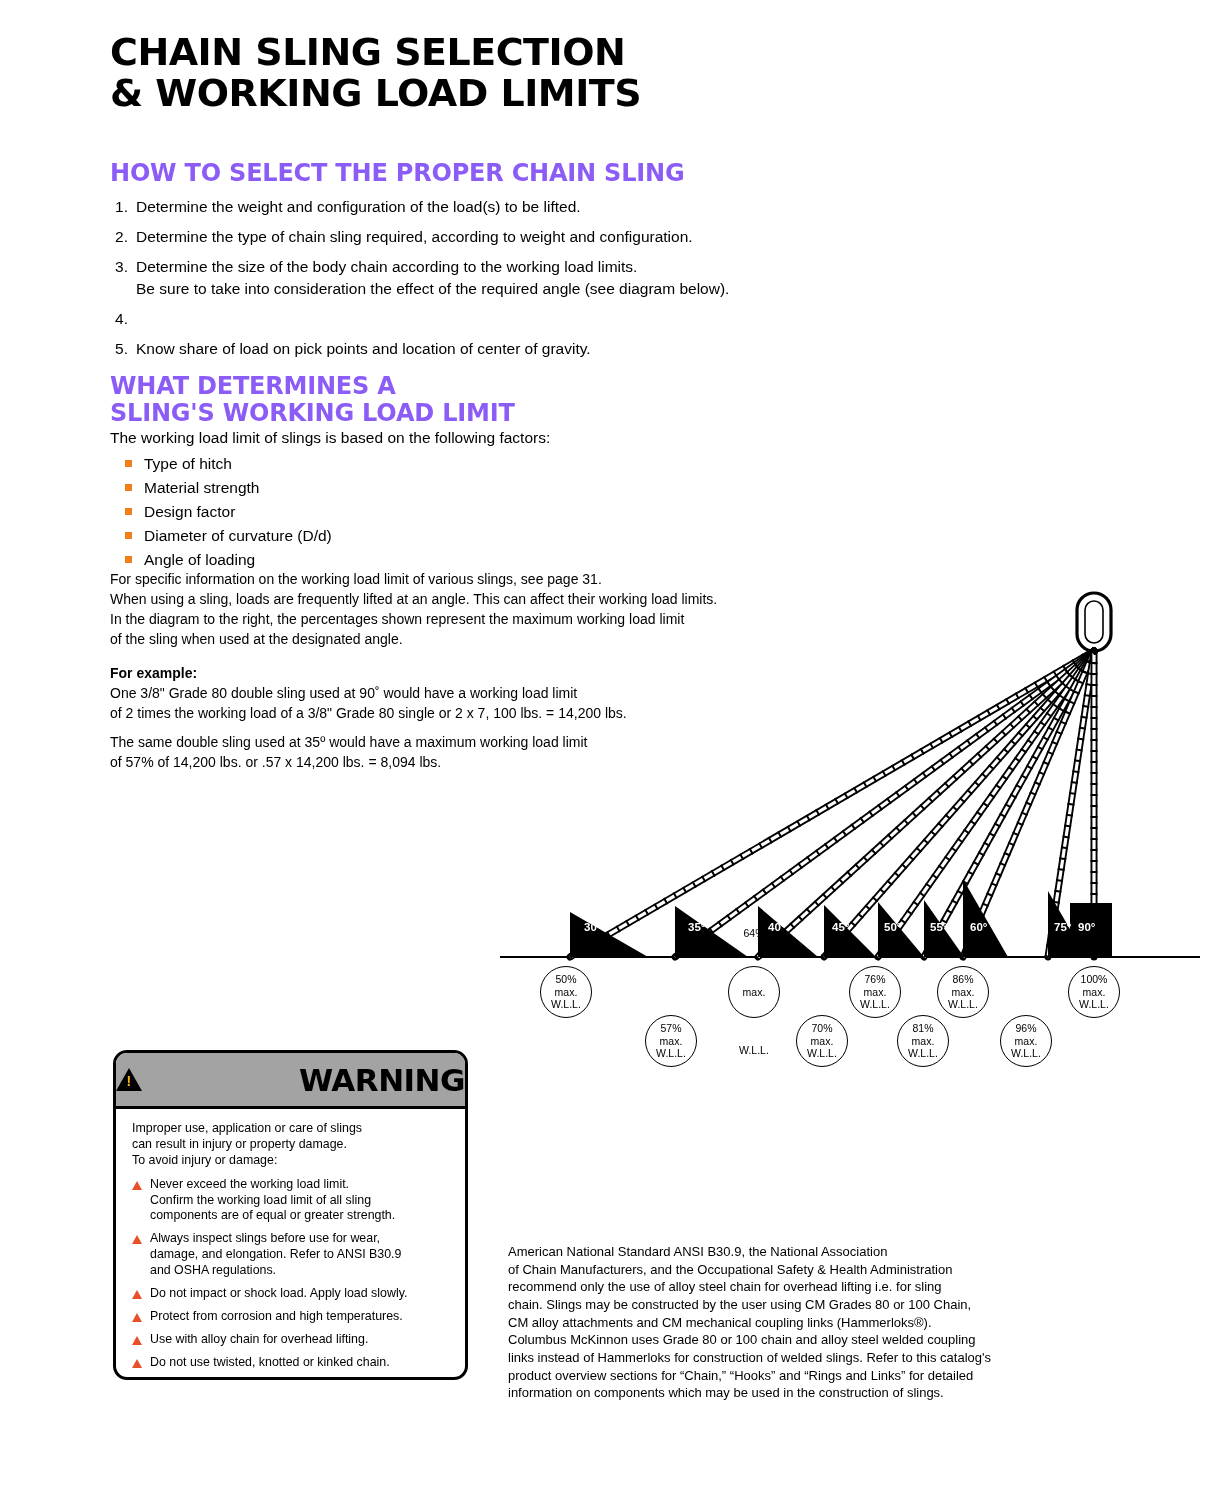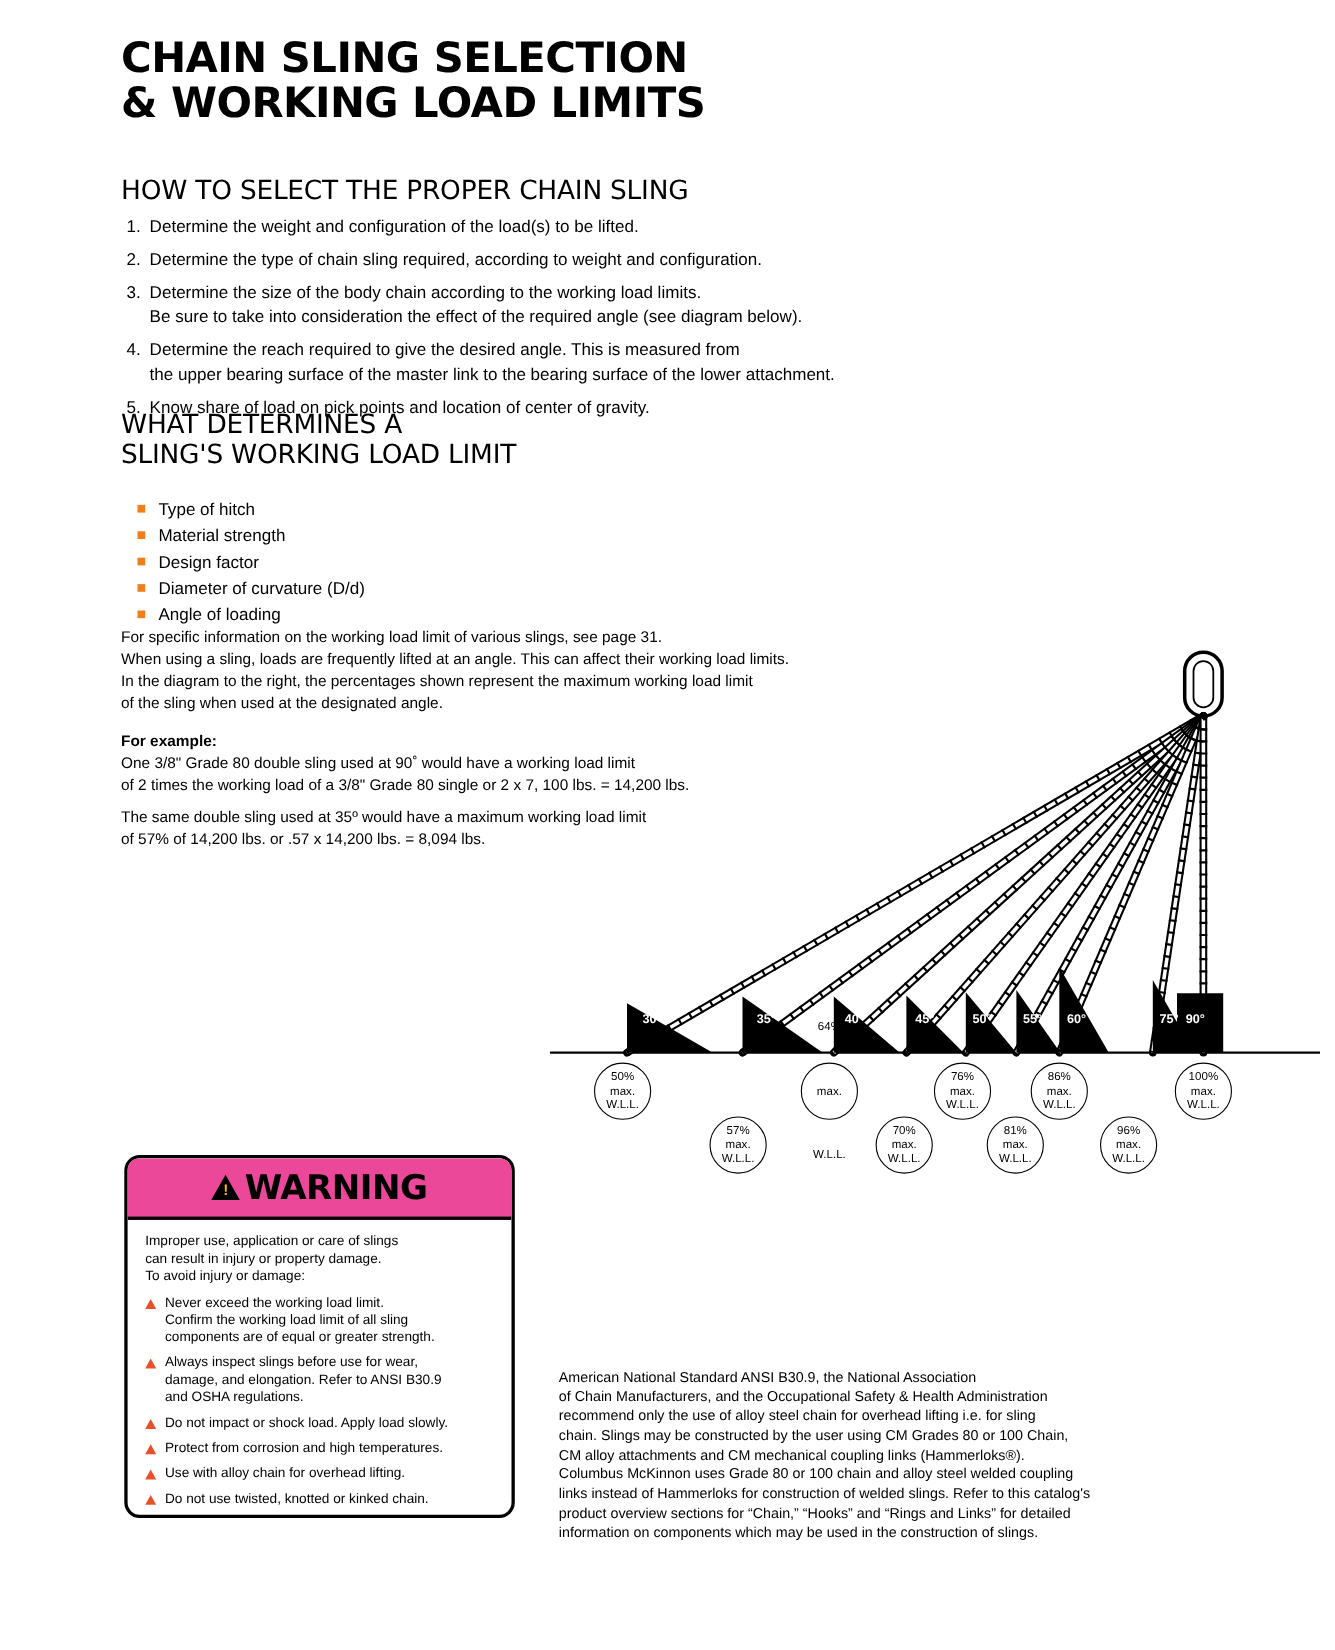--- a/index.html
+++ b/index.html
@@ -31,8 +31,8 @@
   
   .sec-head {
     position: absolute;
-    color: #000000;
-    font-weight: normal;
+    color: #8b5cf6;
+    font-weight: bold;
     font-size: 24px;
     font-family: "DejaVu Sans", sans-serif;
     letter-spacing: -0.2px;

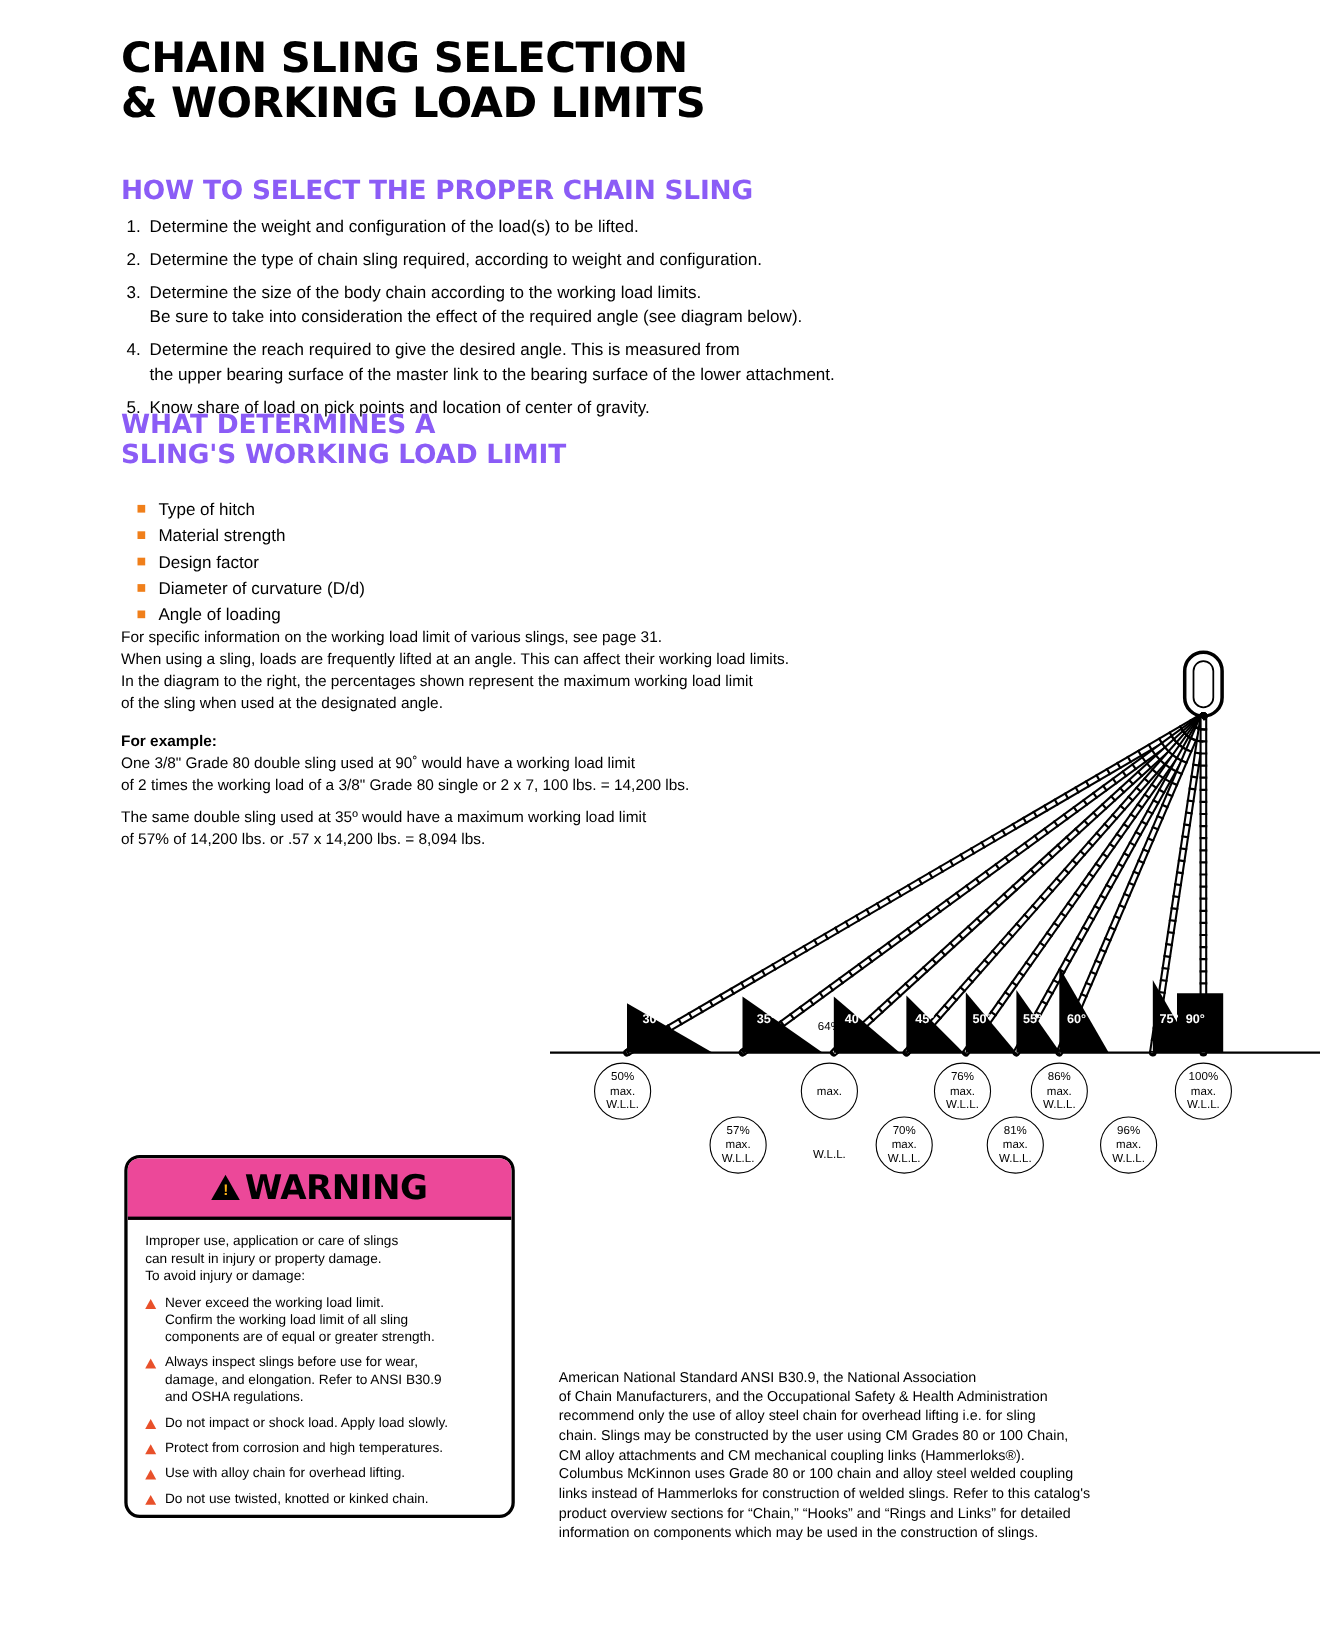--- a/index.html
+++ b/index.html
@@ -200,8 +200,6 @@
     </div>
     <div class="num-item">
       <span class="n">4.</span>
-      <span class="t">Determine the reach required to give the desired angle. This is measured from
-the upper bearing surface of the master link to the bearing surface of the lower attachment.</span>
     </div>
     <div class="num-item">
       <span class="n">5.</span>

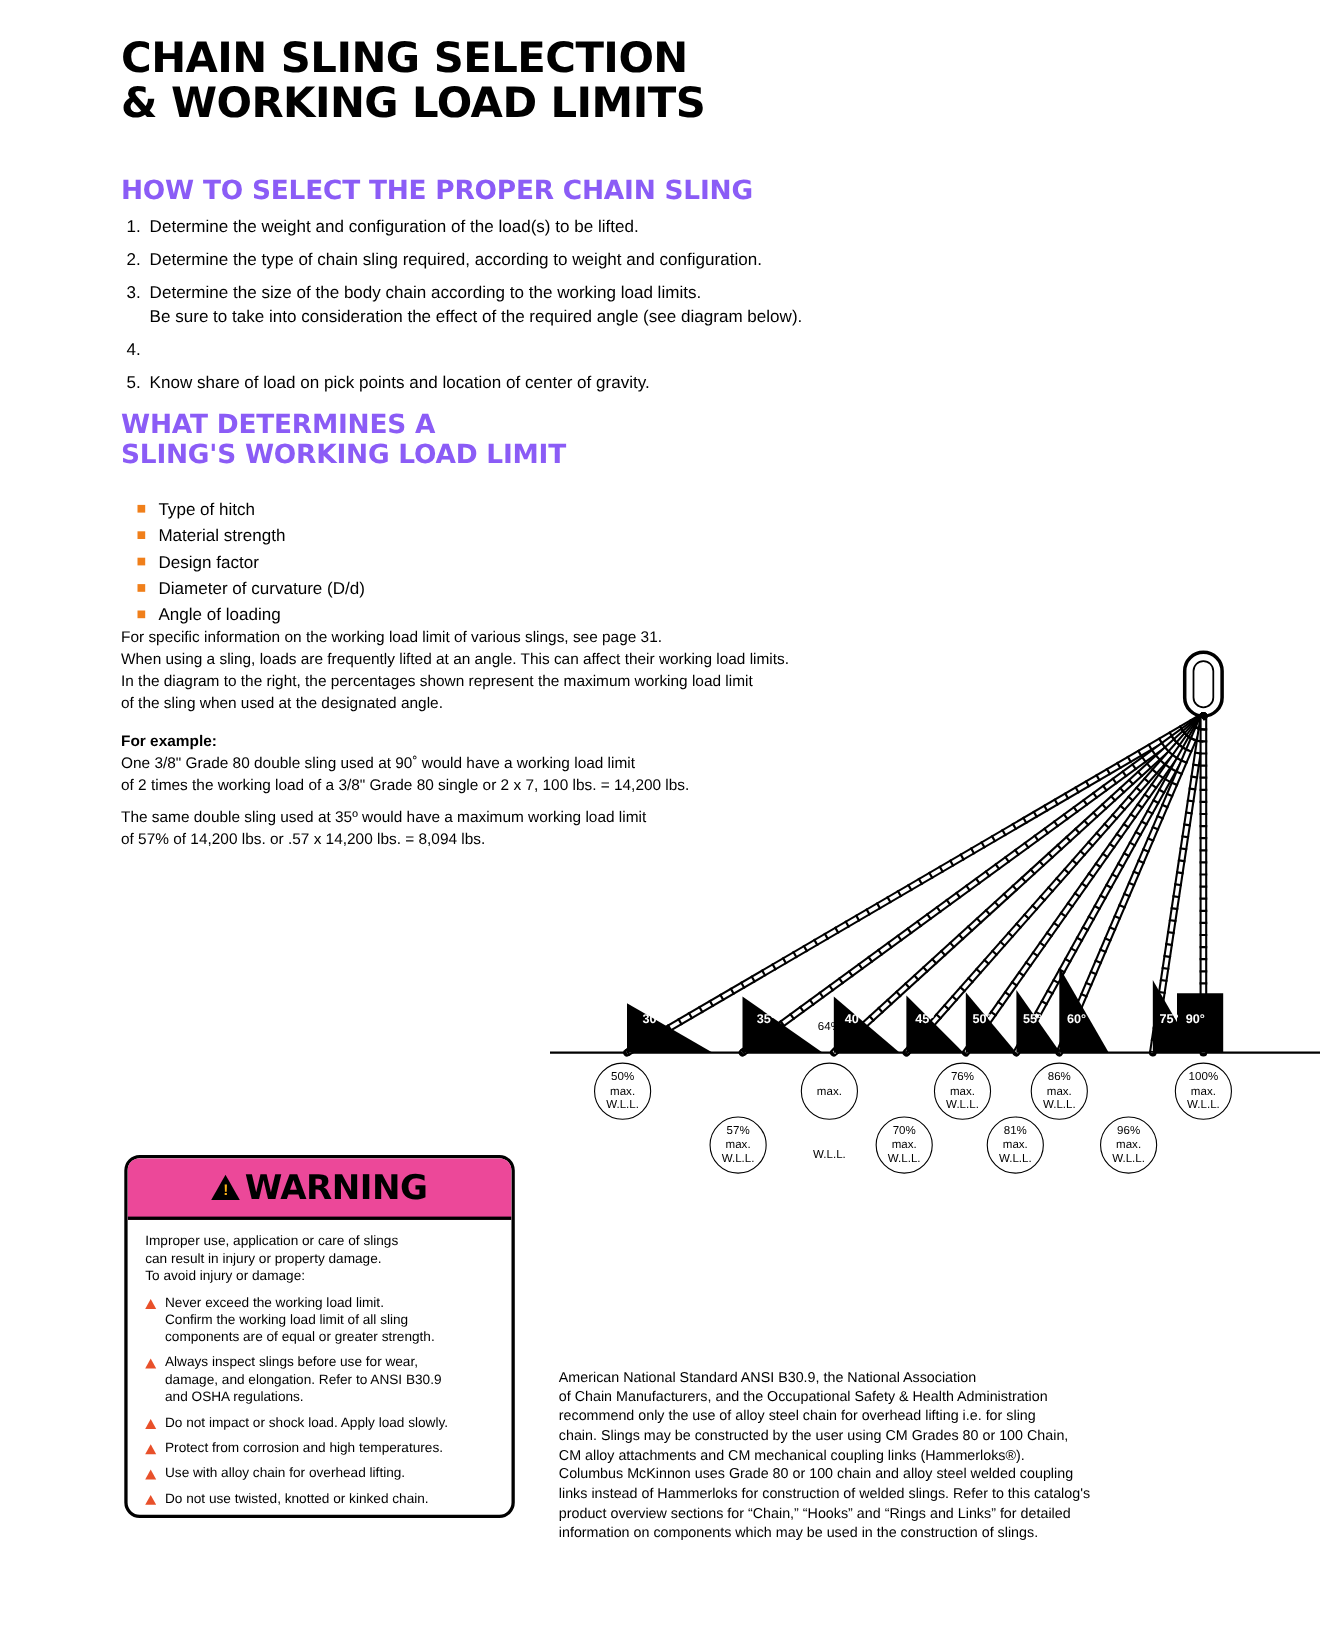--- a/index.html
+++ b/index.html
@@ -210,6 +210,7 @@
   <div class="sec-head" id="head-wll">WHAT DETERMINES A
 SLING'S WORKING LOAD LIMIT</div>
 
+  <div class="wll-intro">The working load limit of slings is based on the following factors:</div>
 
   <div class="bullets">
     <div class="bullet-row">

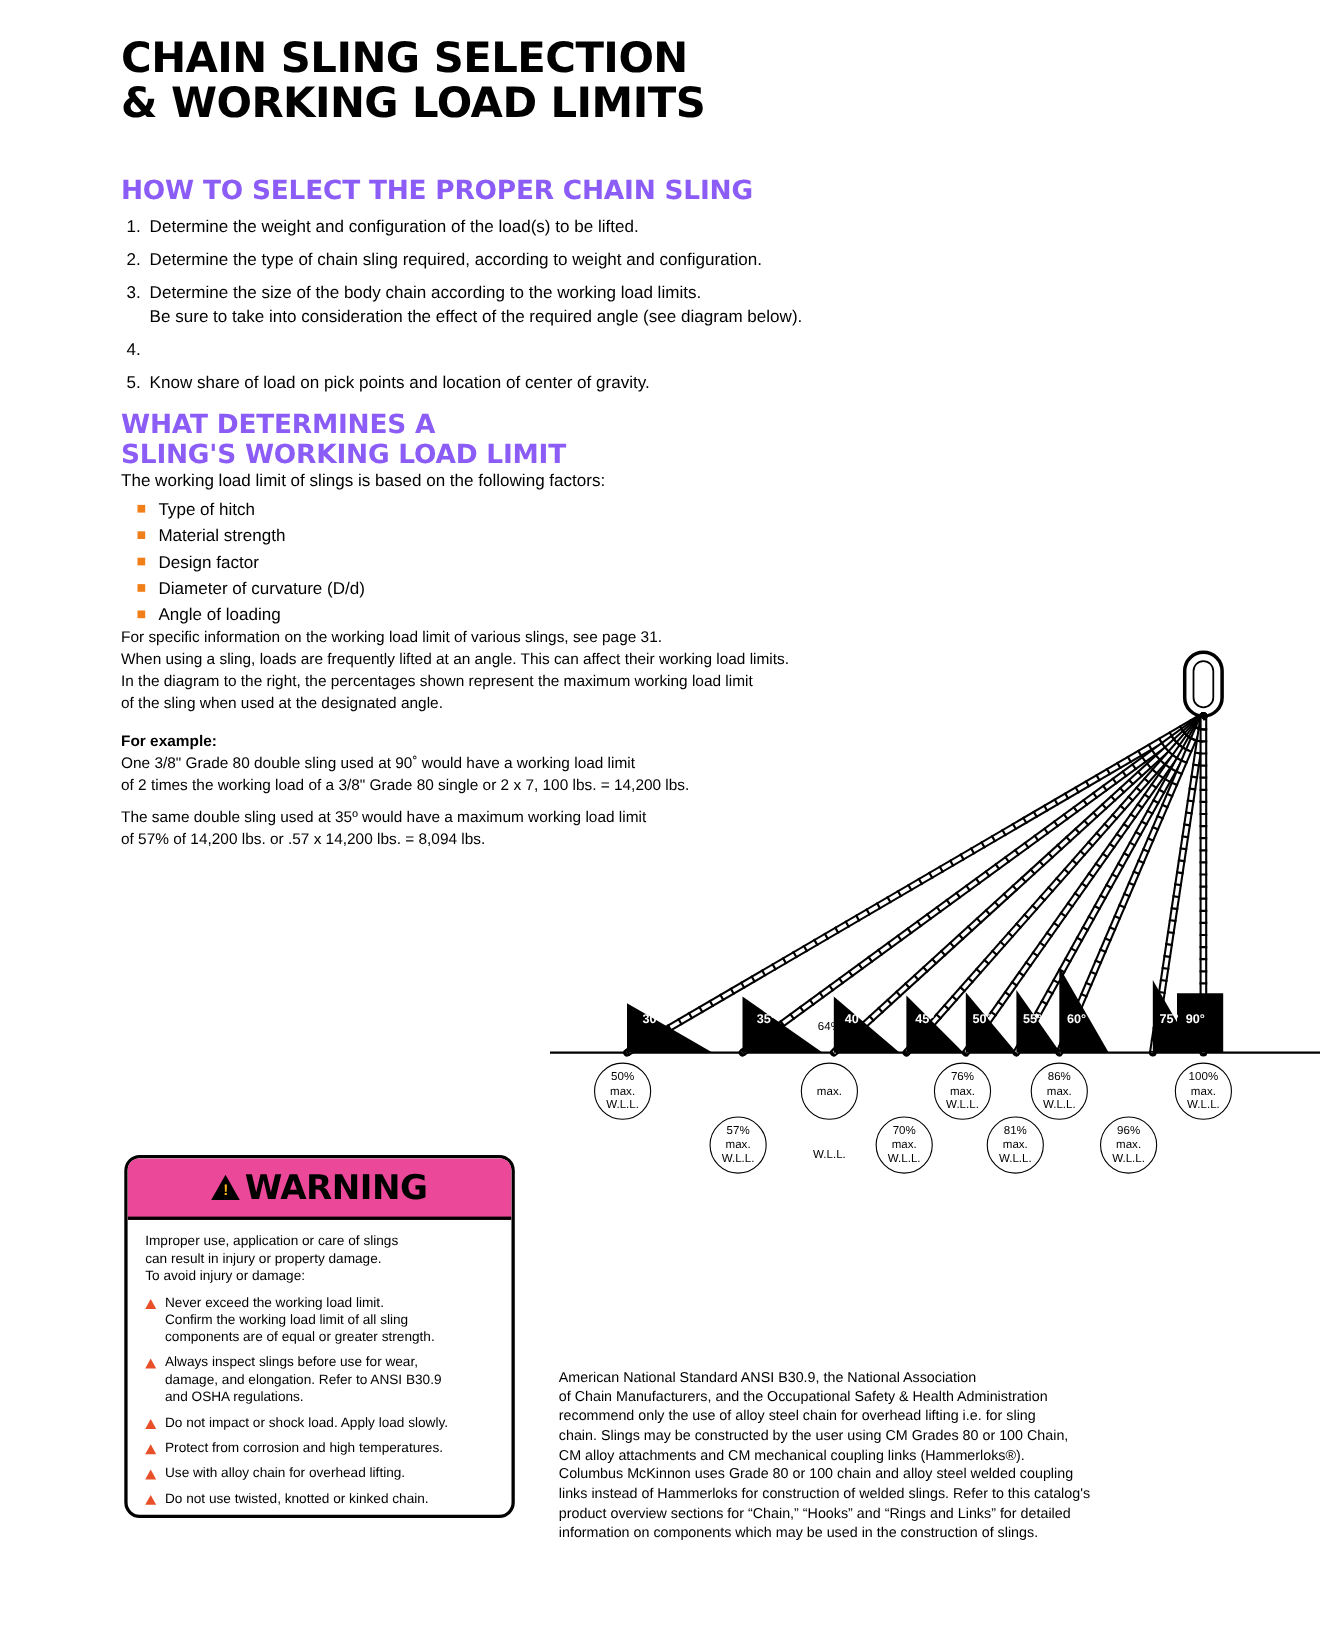--- a/index.html
+++ b/index.html
@@ -121,9 +121,9 @@
     overflow: hidden;
   }
   .warning-header {
-    background: #ec4899;
+    background: #a3a3a3;
     height: 56px;
-    display:flex; align-items:center; justify-content:center;
+    display:flex; align-items:center; justify-content:space-between;
     border-bottom: 3px solid #000;
   }
   .warning-header .wtxt {

